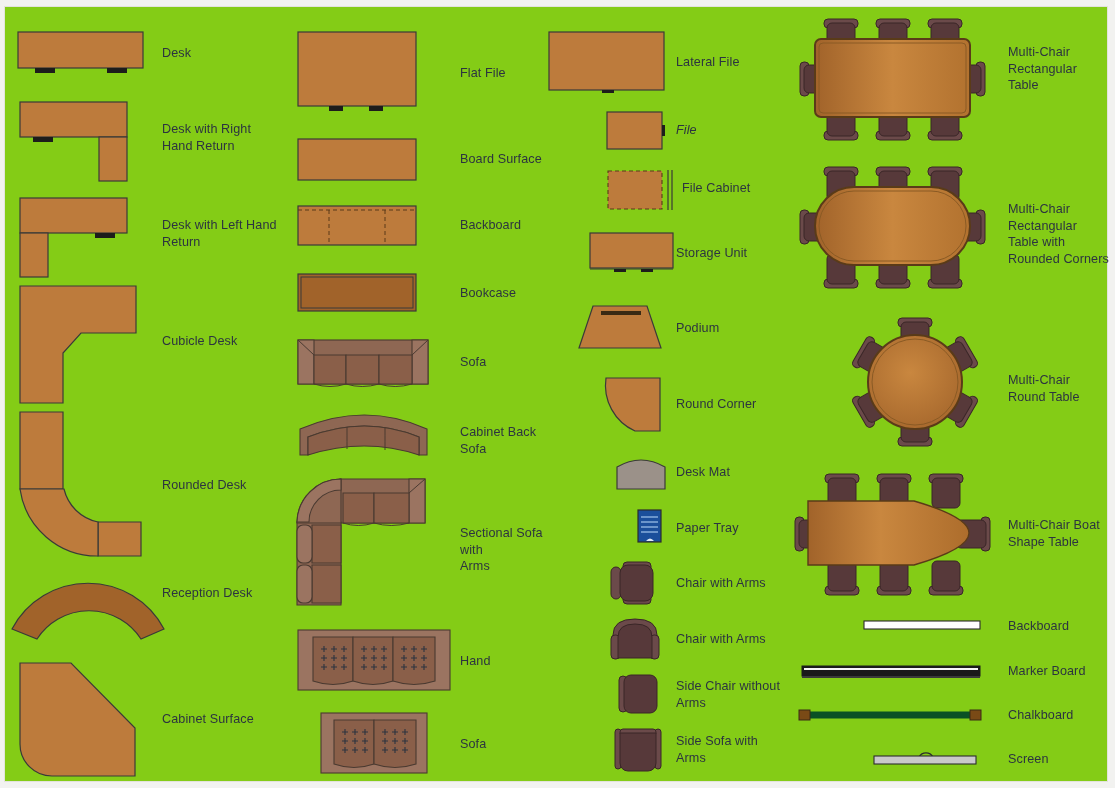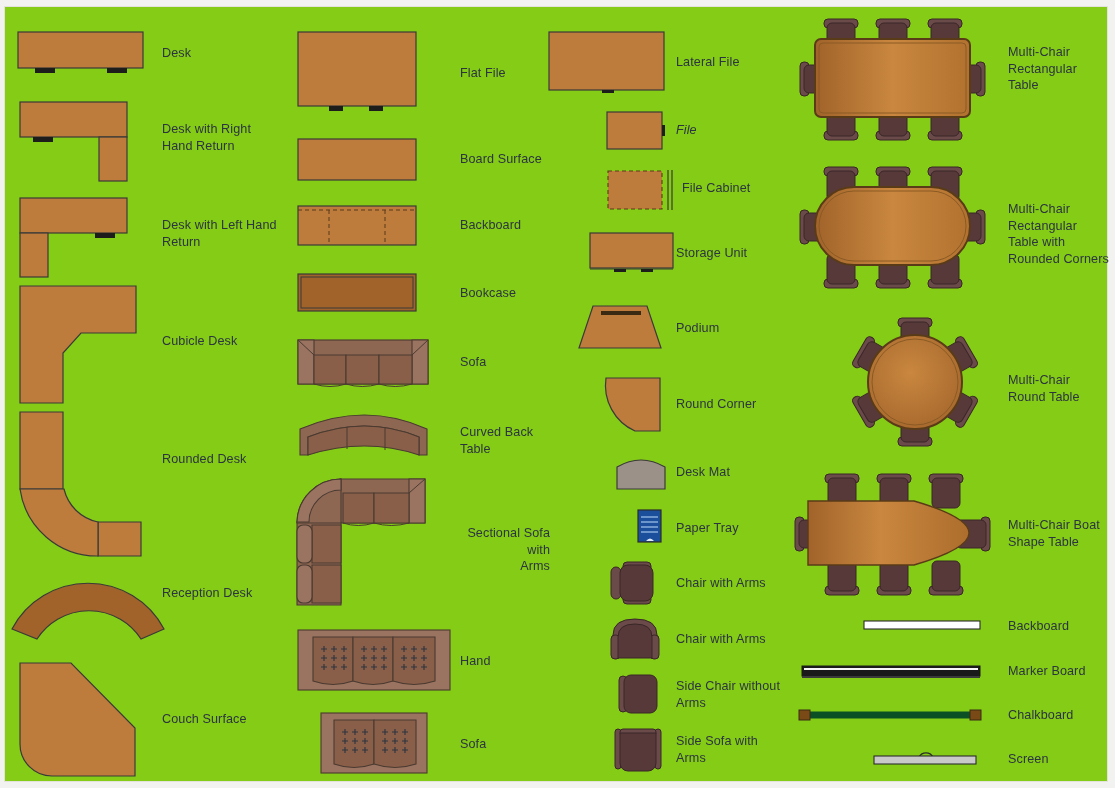--- a/index.html
+++ b/index.html
@@ -169,7 +169,7 @@
         <path d="M88 20 Q88 38 88 43" fill="none" stroke="#4a3a31" stroke-width="1"></path>
       </svg>
     </div>
-    <div class="lbl" style="left:170px;top:417px;">Curved Back Table</div>
+    <div class="lbl" style="left:170px;top:417px;">Cabinet Back Sofa</div>
 
     <div class="item" style="left:5px;top:470px;">
       <svg width="135" height="130" viewBox="0 0 135 130">

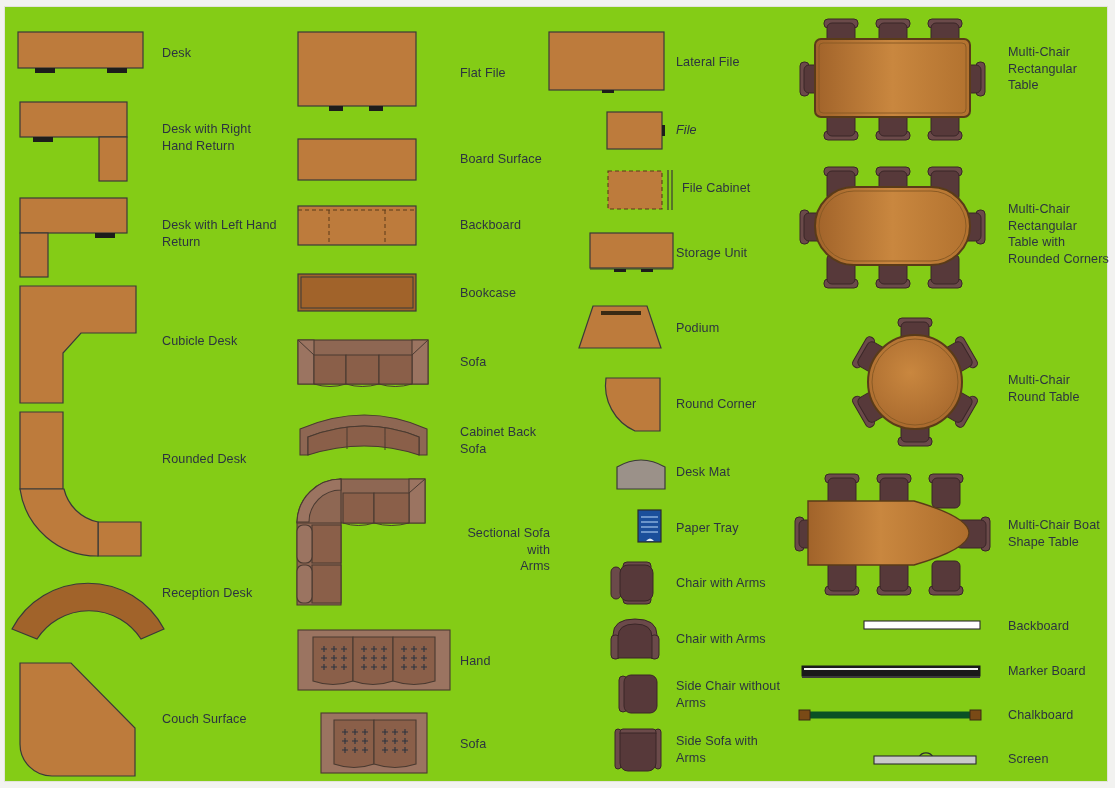--- a/index.html
+++ b/index.html
@@ -91,7 +91,7 @@
         <path class="wood" d="M1 78 a78 78 0 0 0 78 67 V111 a44 44 0 0 1 -34 -33 Z"></path>
       </svg>
     </div>
-    <div class="lbl" style="left:157px;top:444px;">Rounded Desk</div>
+    <div class="lbl" style="left:157px;top:470px;">Rounded Desk</div>
 
     <div class="item" style="left:5px;top:568px;">
       <svg width="160" height="66" viewBox="0 0 160 66">

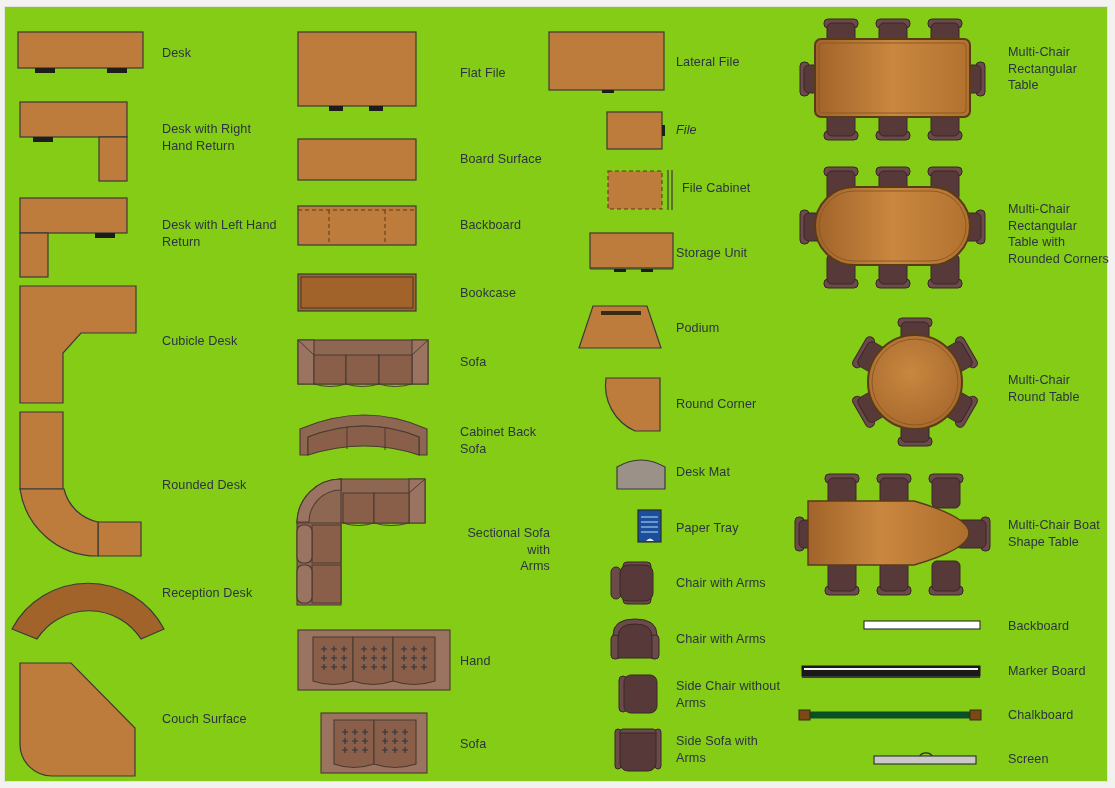--- a/index.html
+++ b/index.html
@@ -190,7 +190,7 @@
         <line x1="130" y1="2" x2="114" y2="16" stroke="#4a3a31" stroke-width="1"></line>
       </svg>
     </div>
-    <div class="lbl" style="left:170px;top:518px;text-align:right;">Sectional Sofa with
+    <div class="lbl" style="left:170px;top:518px;">Sectional Sofa with
 Arms</div>
 
     <div class="item" style="left:7px;top:622px;">

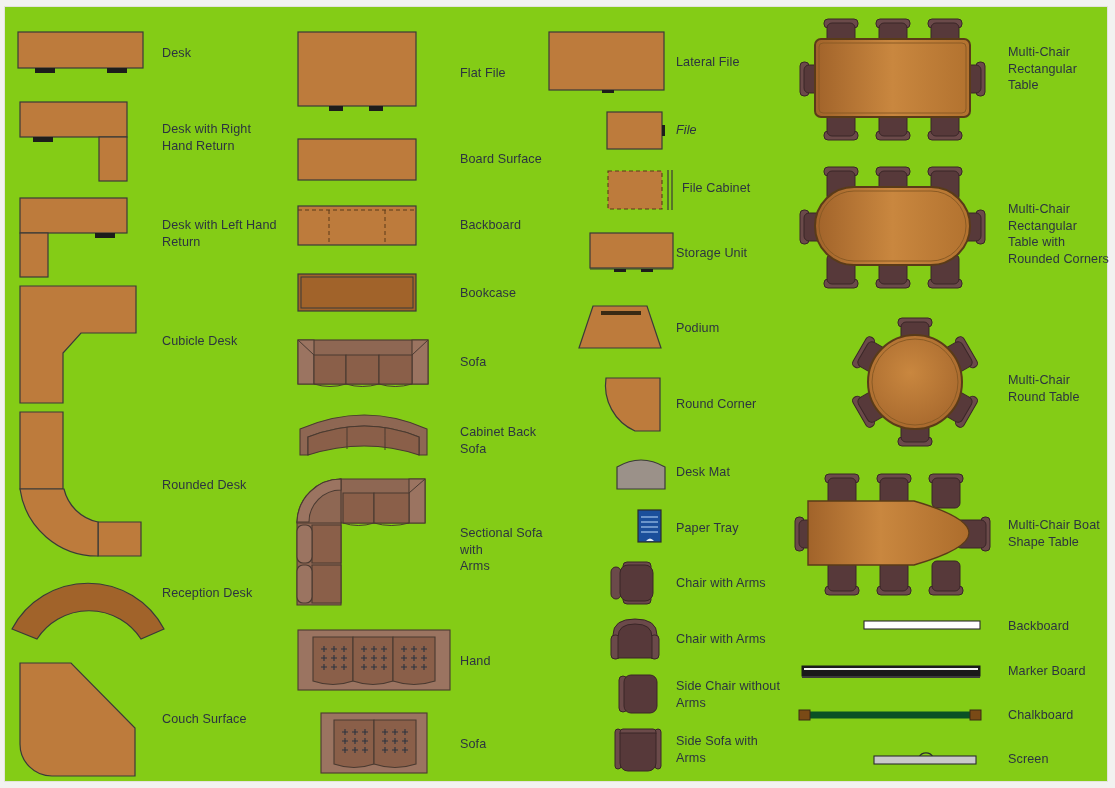--- a/index.html
+++ b/index.html
@@ -105,7 +105,7 @@
         <path class="wood" d="M1 1 H52 L116 66 V114 H33 A32 32 0 0 1 1 82 Z"></path>
       </svg>
     </div>
-    <div class="lbl" style="left:157px;top:704px;">Couch Surface</div>
+    <div class="lbl" style="left:157px;top:704px;">Cabinet Surface</div>
   </div>
 
   <div class="col" style="left:285px;width:260px;">

